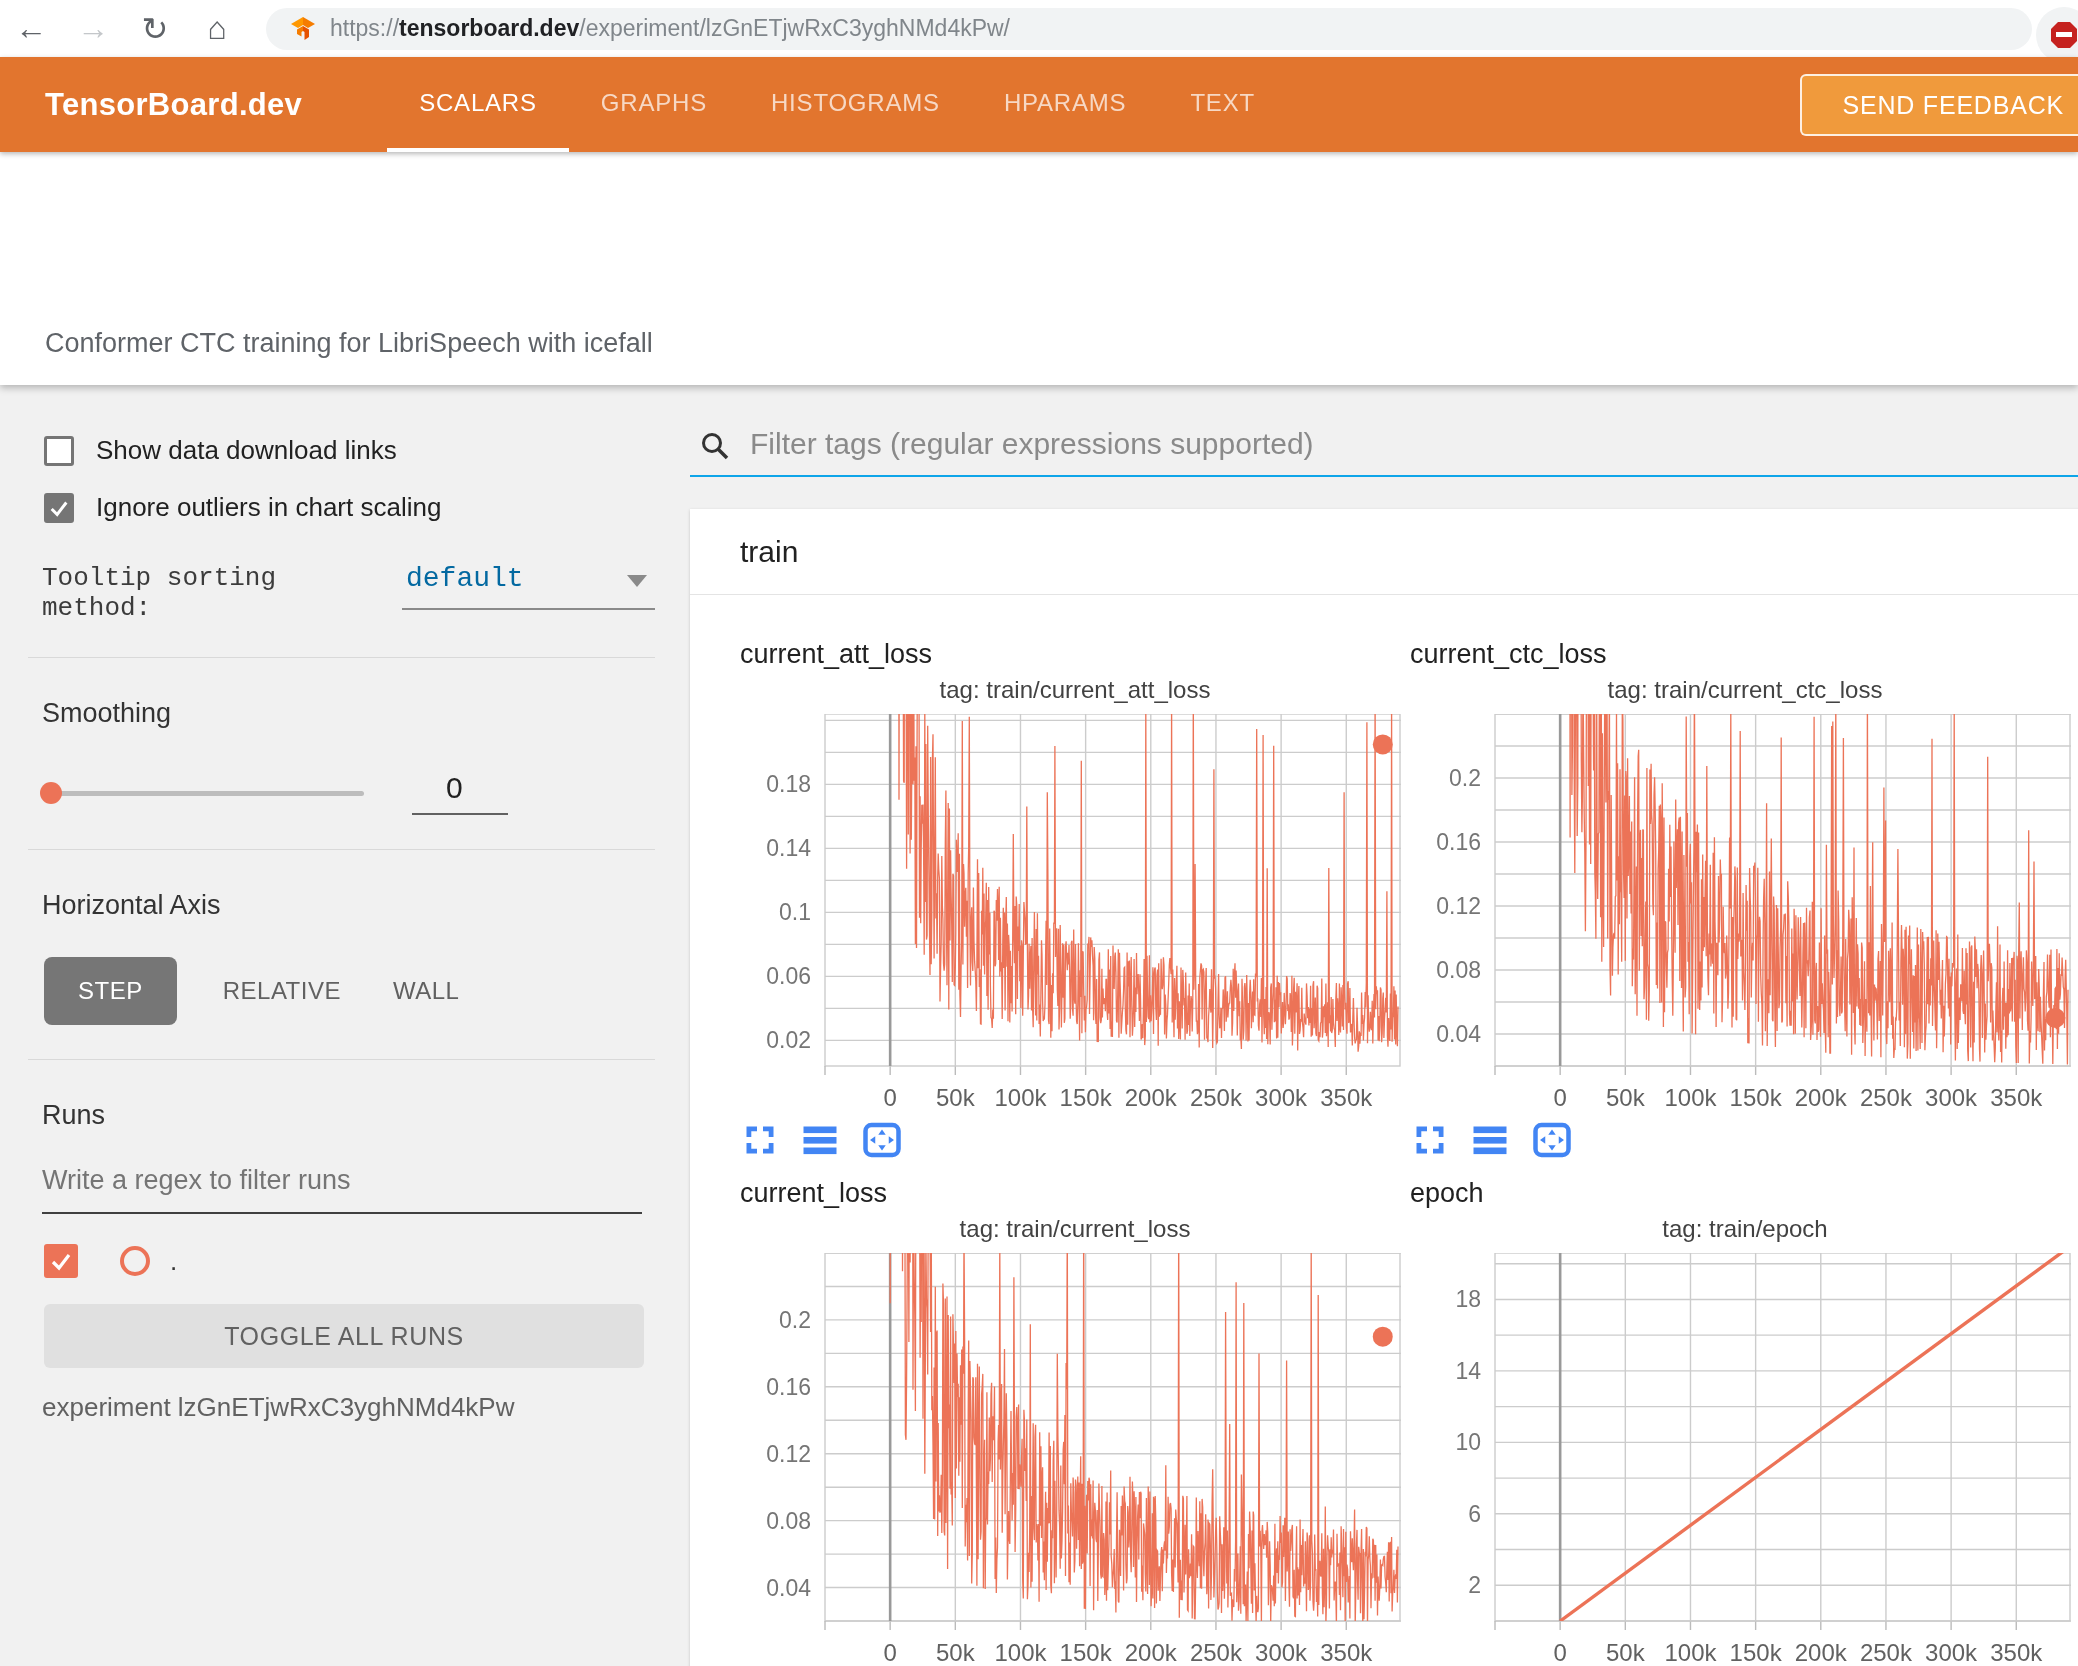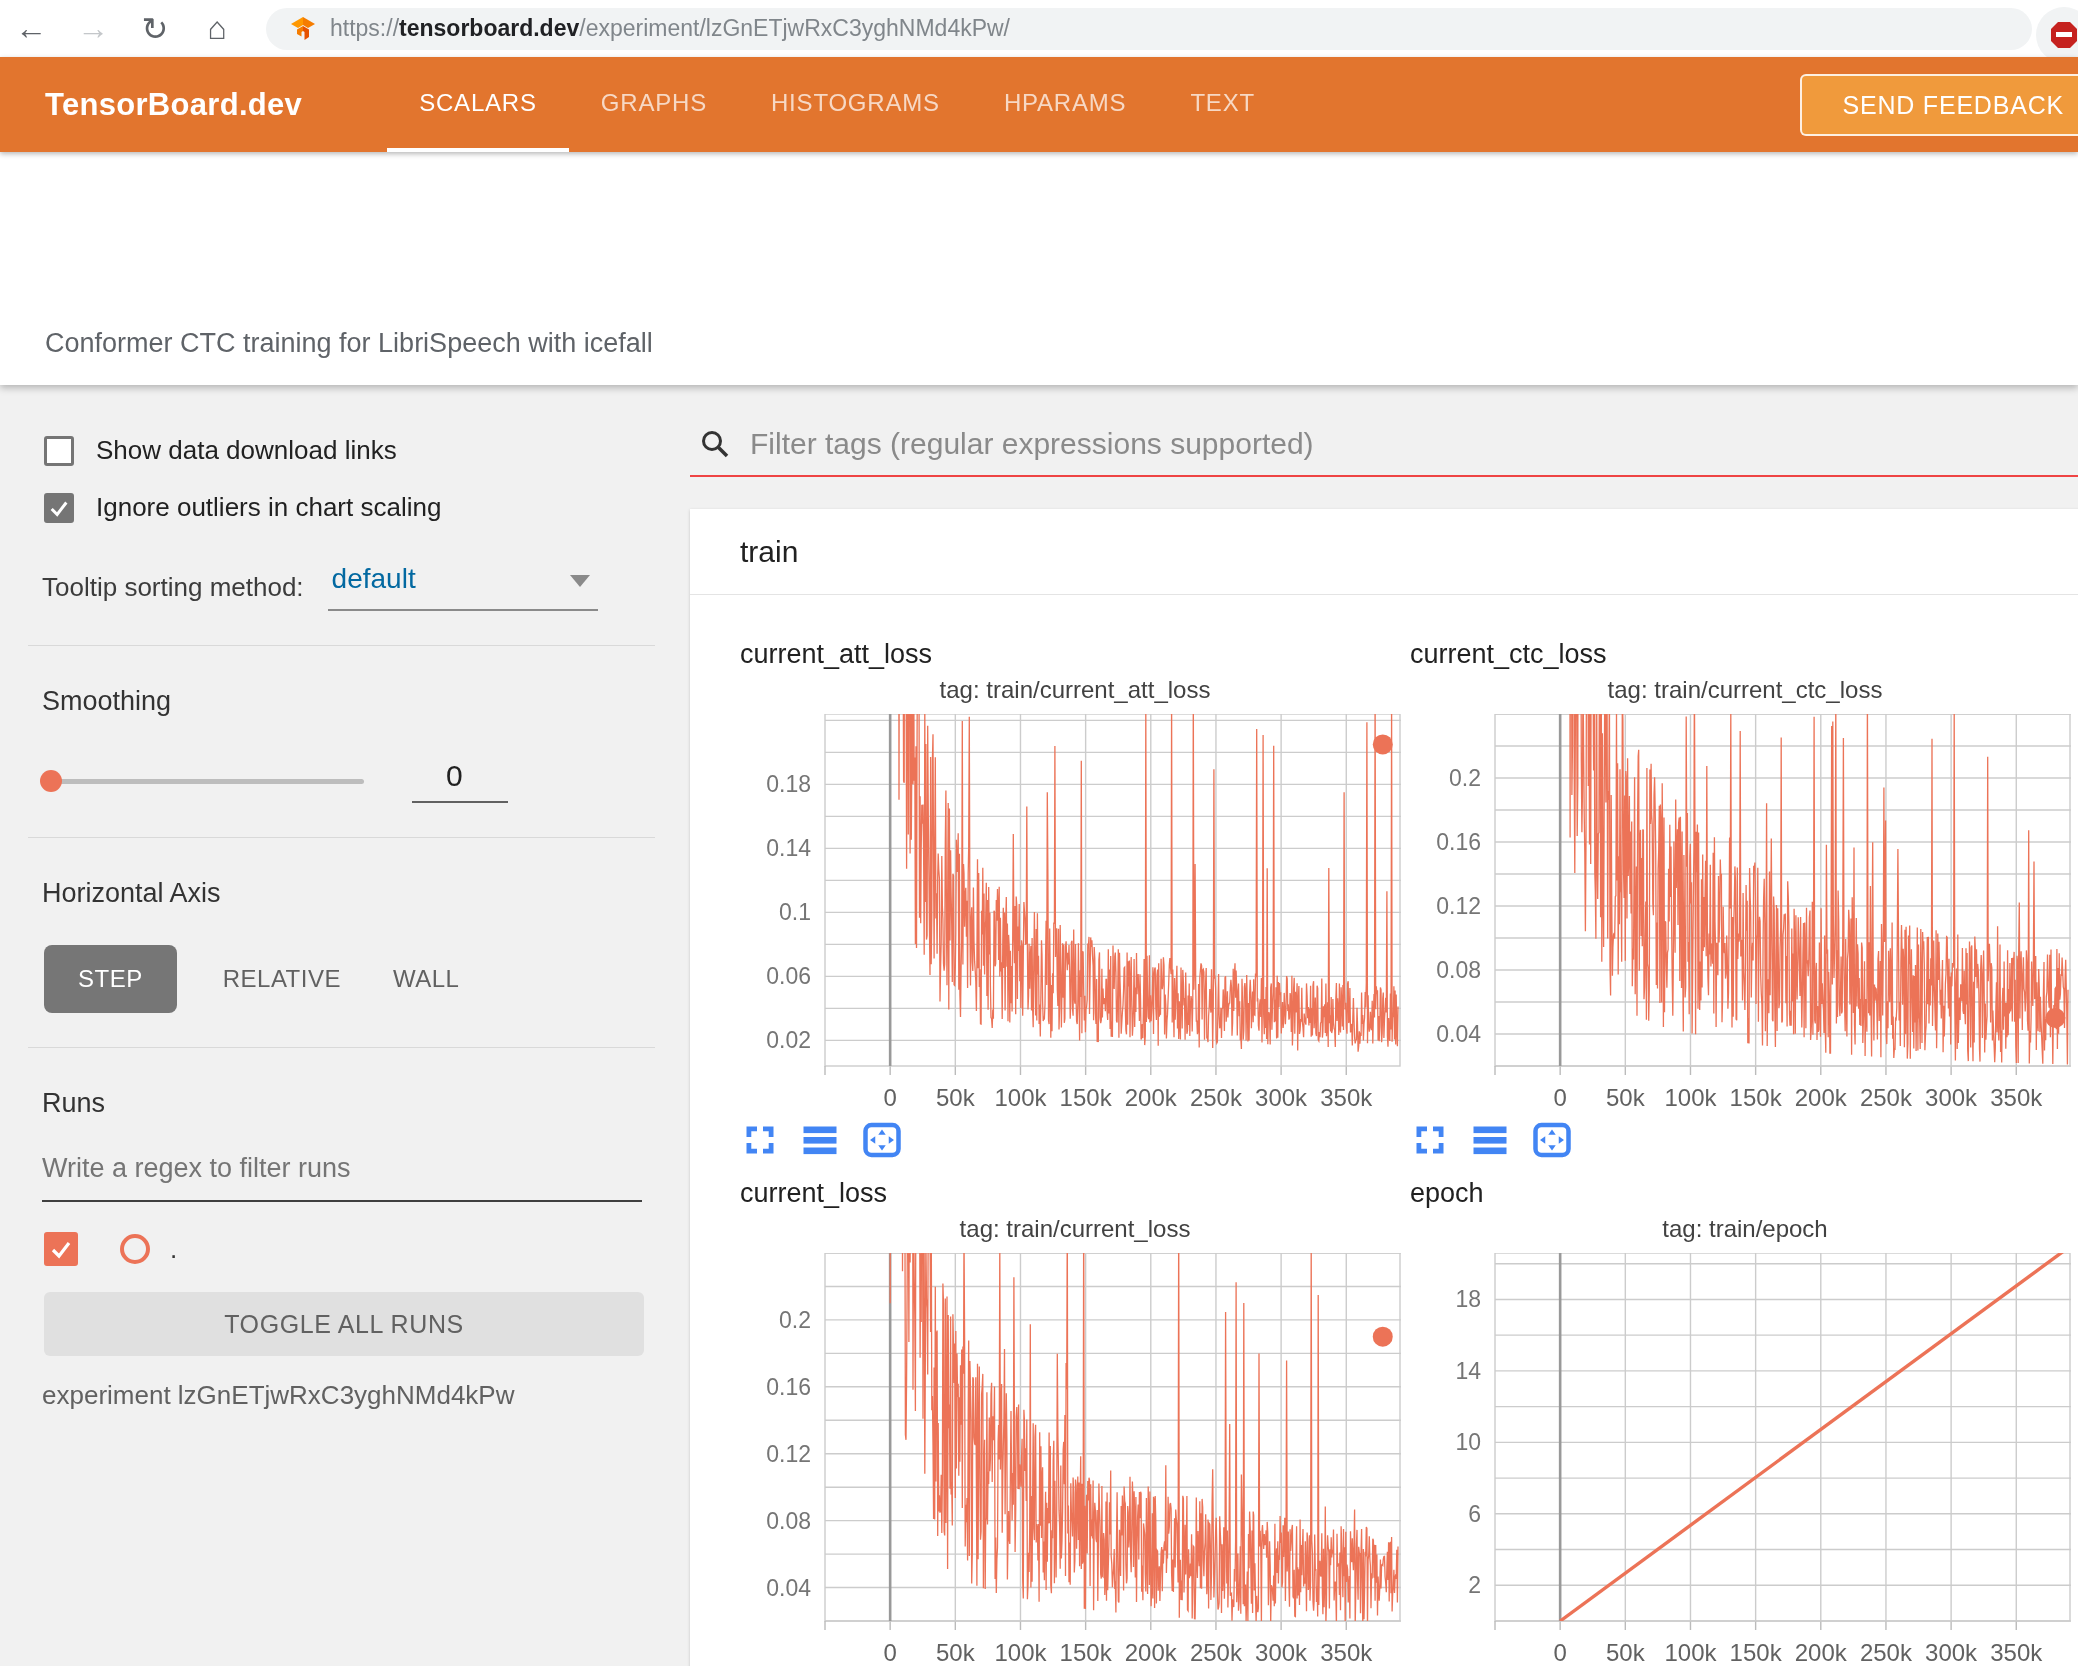--- a/index.html
+++ b/index.html
@@ -73,7 +73,7 @@
 
   
   .main { flex:1 1 auto; padding:42px 0 0 30px; min-width:0; }
-  .filter-row { display:flex; align-items:center; border-bottom:2px solid #ef4444; padding:0 0 14px 10px; width:1388px; }
+  .filter-row { display:flex; align-items:flex-end; border-bottom:2px solid #0ea5e9; padding:0 0 14px 10px; width:1388px; }
   .filter-row input { border:none; outline:none; background:transparent; font-size:30px; color:#333; flex:1;
                       margin-left:20px; font-family:"Liberation Sans", sans-serif; }
   .filter-row input::placeholder { color:#8a8a8a; opacity:1; }

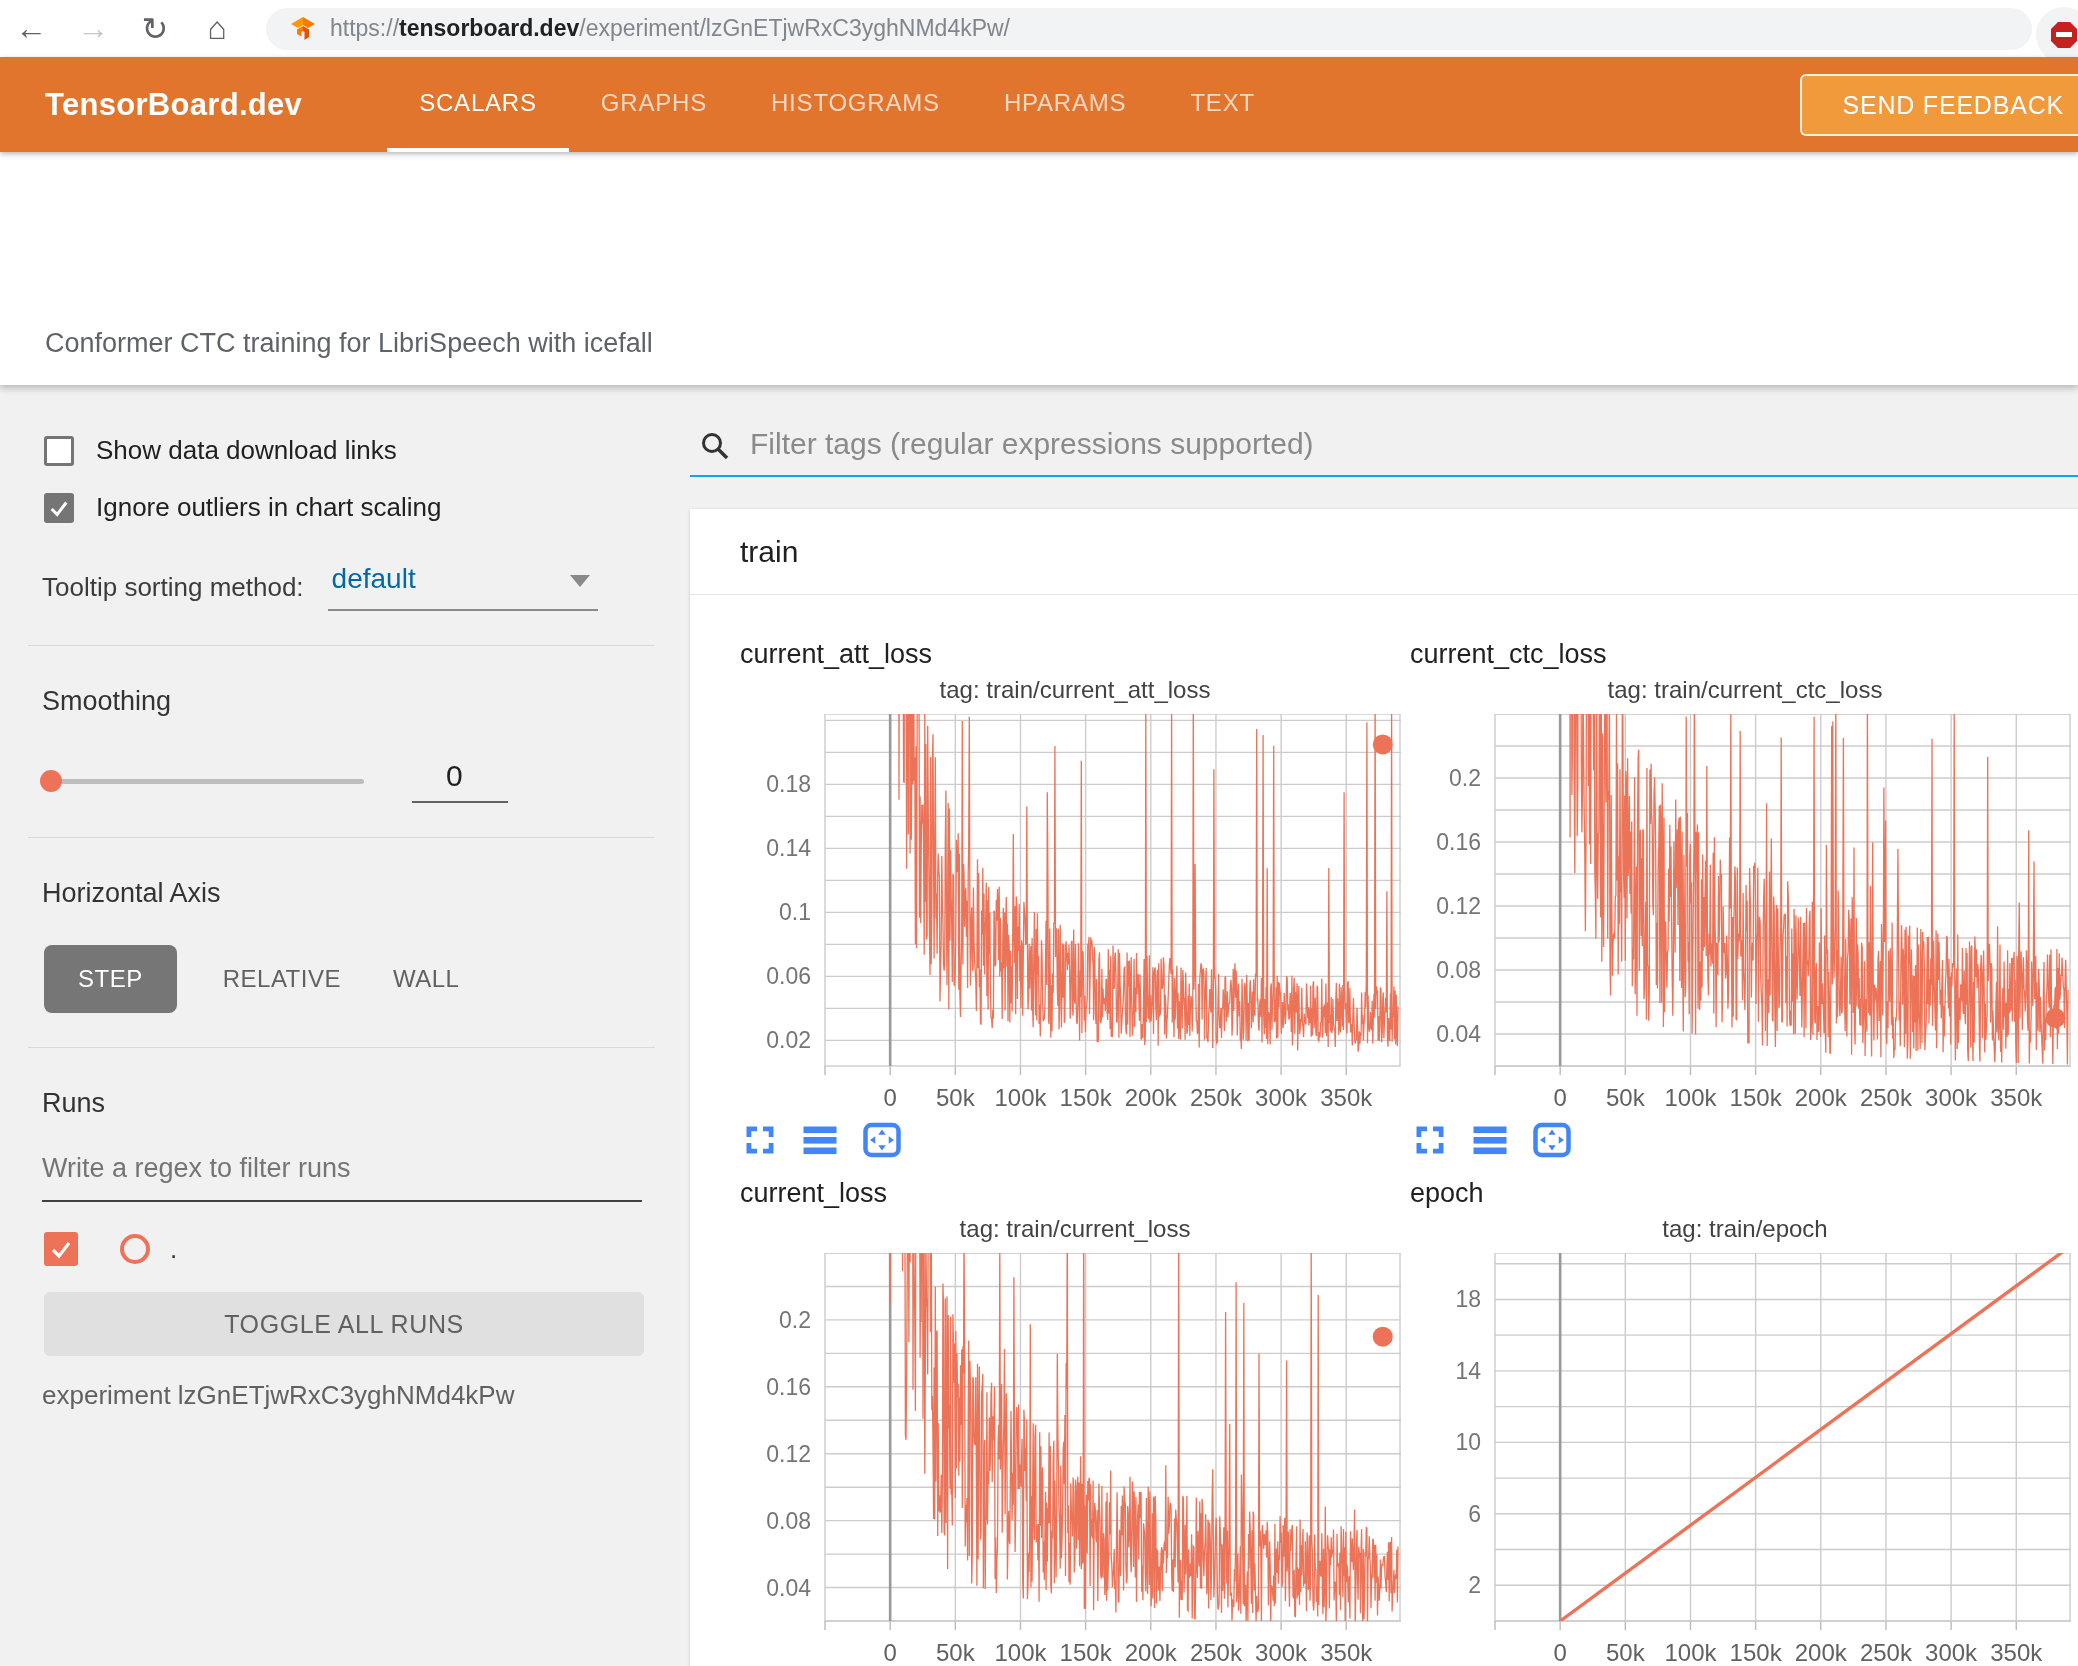--- a/index.html
+++ b/index.html
@@ -45,7 +45,7 @@
   .cbox.orange { background:#ec7357; border-color:#ec7357; width:34px; height:34px; }
   .cbox svg { display:block; }
   .check-label { font-size:26px; color:#212121; }
-  .tooltip-row { display:flex; align-items:center; margin:40px 0 0 14px; }
+  .tooltip-row { display:flex; align-items:flex-start; margin:40px 0 0 14px;font-family:Liberation Mono, monospace; }
   .tooltip-label { font-size:26px; color:#3c3c3c; margin-right:24px; }
   .select-box { position:relative; width:270px; border-bottom:2px solid #8a8a8a; padding:0 0 14px 4px; cursor:pointer; }
   .select-value { font-size:28px; color:#0369a1; }

